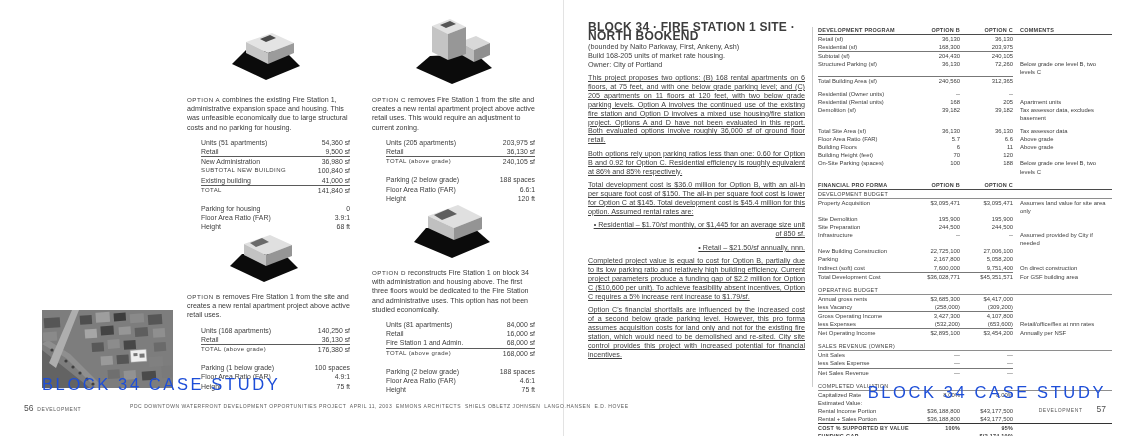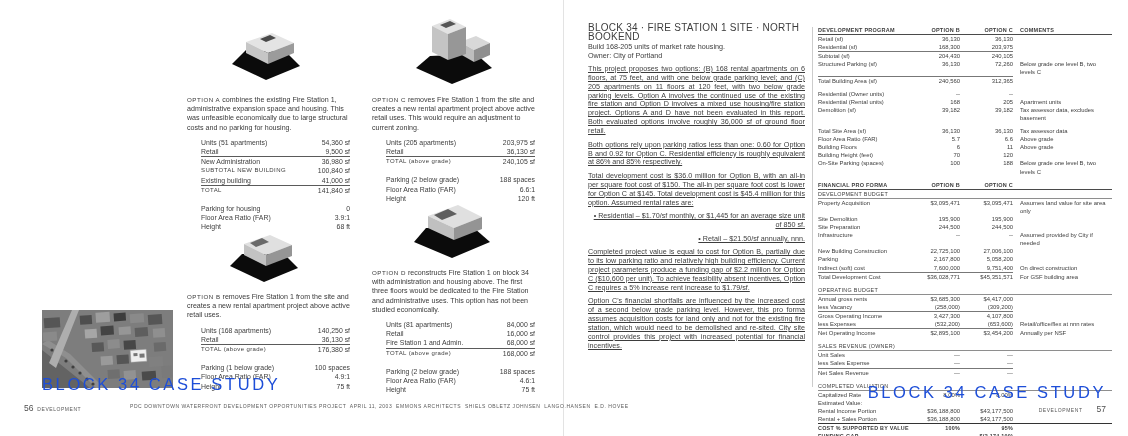--- a/index.html
+++ b/index.html
@@ -32,7 +32,7 @@
 
   
   .rcol{position:absolute;left:588px;top:23px;width:217px;}
-  .rhead{margin:0;font-size:10px;font-weight:normal;letter-spacing:.25px;line-height:9.4px;}
+  .rhead{margin:0;font-size:12px;font-weight:bold;letter-spacing:.25px;line-height:9.4px;}
   .rsub{margin:0;font-size:7.2px;line-height:9.2px;}
   .rp{margin:4.6px 0 0 0;font-size:7.2px;line-height:8.9px;text-align:justify;text-decoration:underline;}
   .rp.bullet{padding-left:8px;text-indent:-8px;text-align:right;}

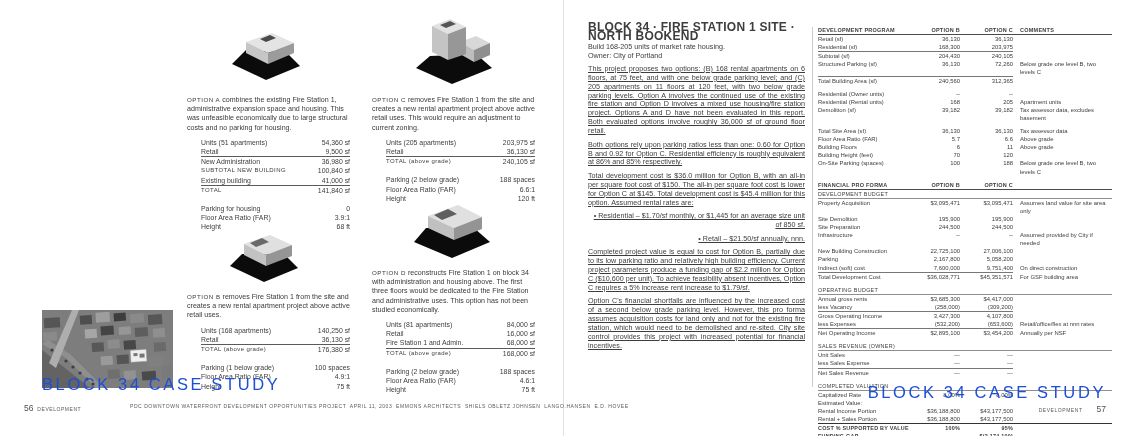--- a/index.html
+++ b/index.html
@@ -292,6 +292,7 @@
 
     <div class="rcol">
       <p class="rhead">BLOCK 34 · FIRE STATION 1 SITE · NORTH BOOKEND</p>
+      <p class="rsub">(bounded by Naito Parkway, First, Ankeny, Ash)</p>
       <p class="rsub">Build 168-205 units of market rate housing.</p>
       <p class="rsub">Owner: City of Portland</p>
       <div id="paras">

